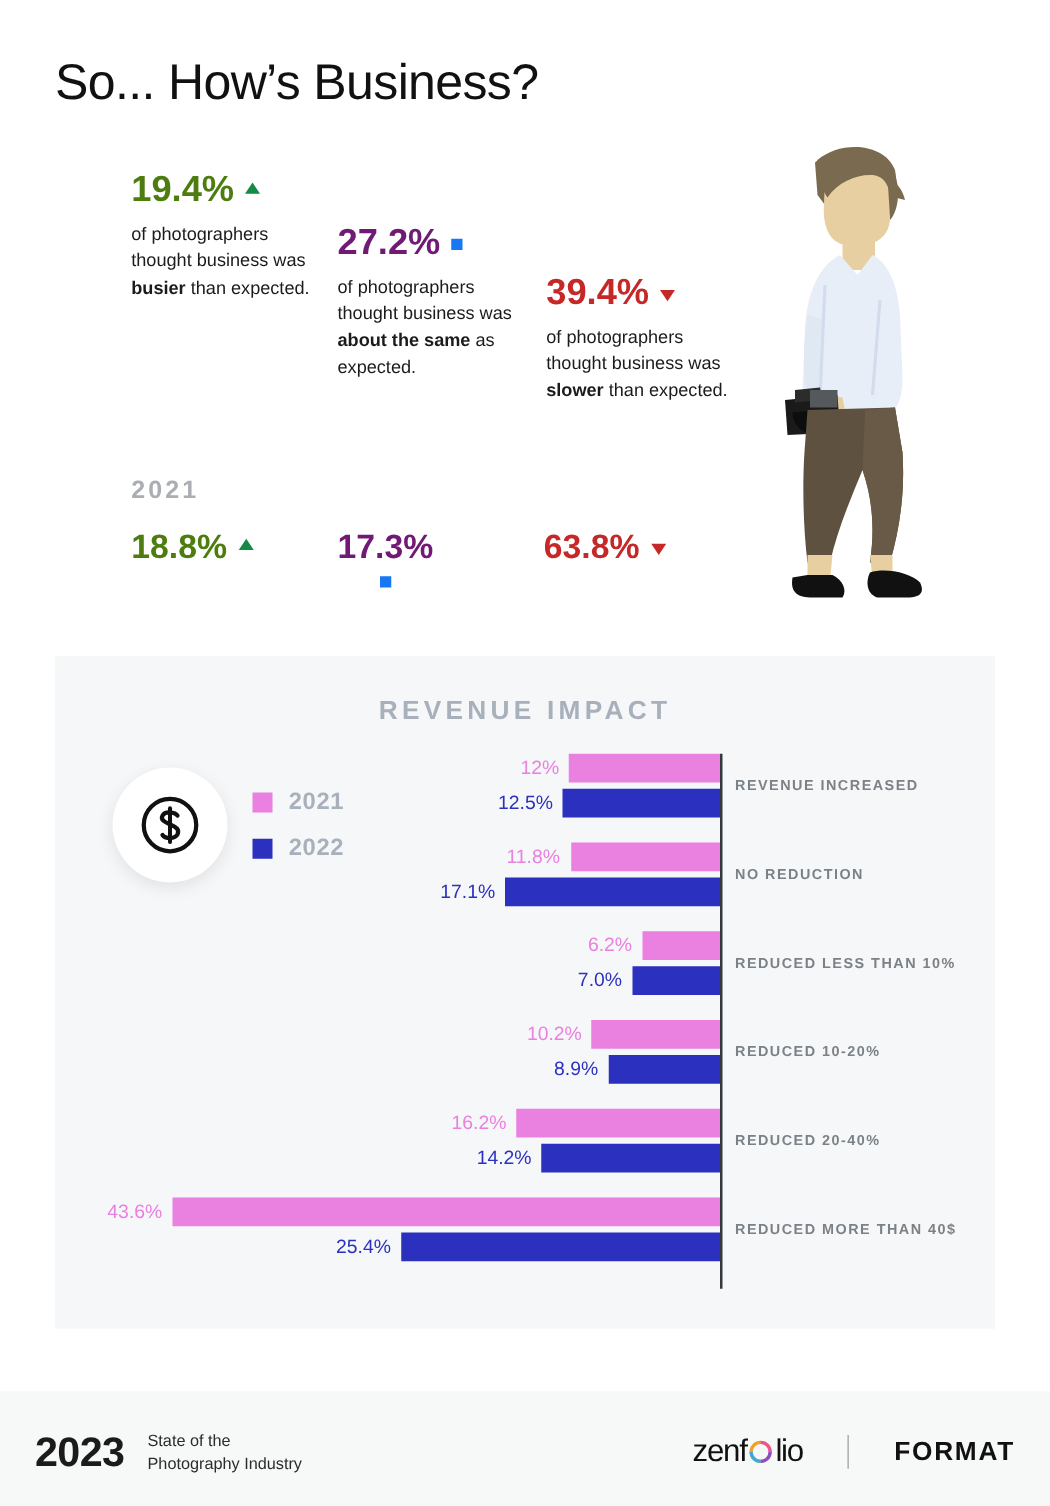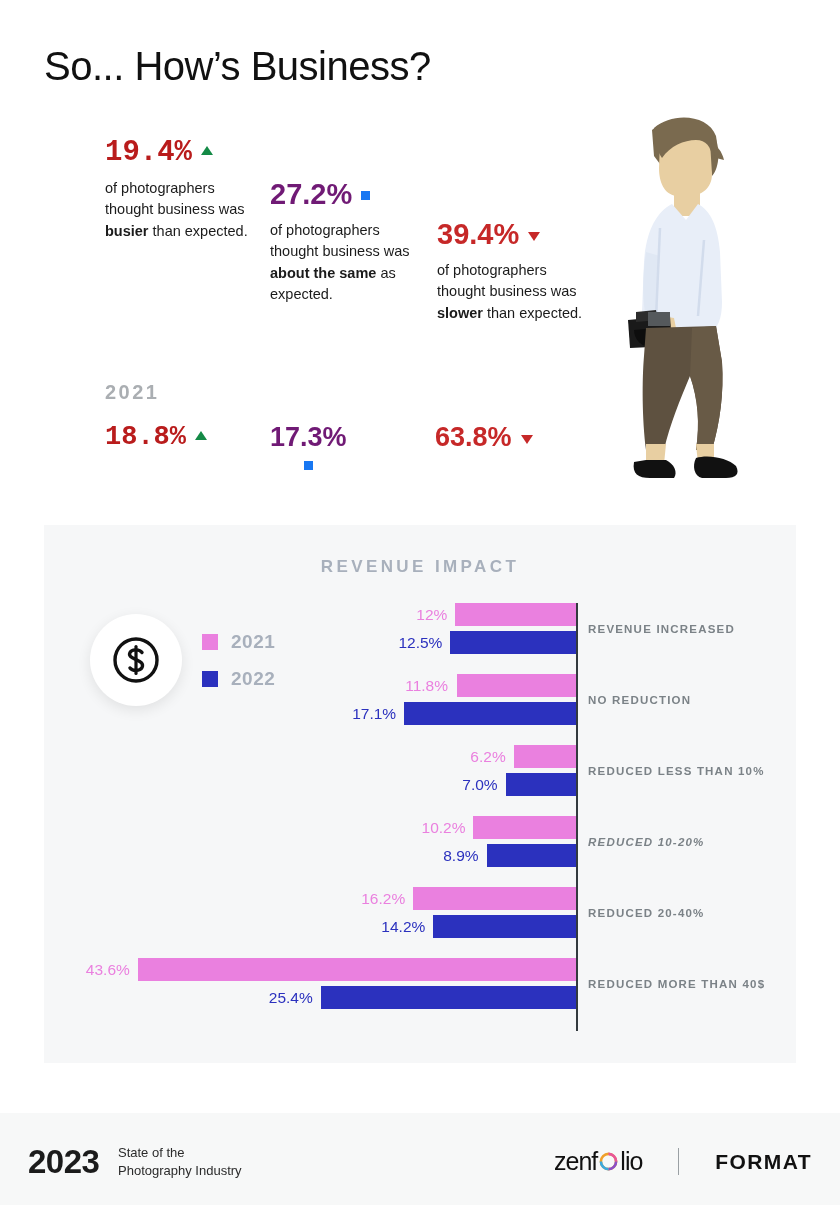--- a/index.html
+++ b/index.html
@@ -31,7 +31,7 @@
     font-weight: 400;
   }
   .stat .desc b { font-weight: 700; }
-  .green { color: #b91c1c; font-family: Liberation Mono, monospace; }
+  .green { color: #4d7c0f; }
   .blue  { color: #701a75; }
   .red   { color: #C62828; }
 

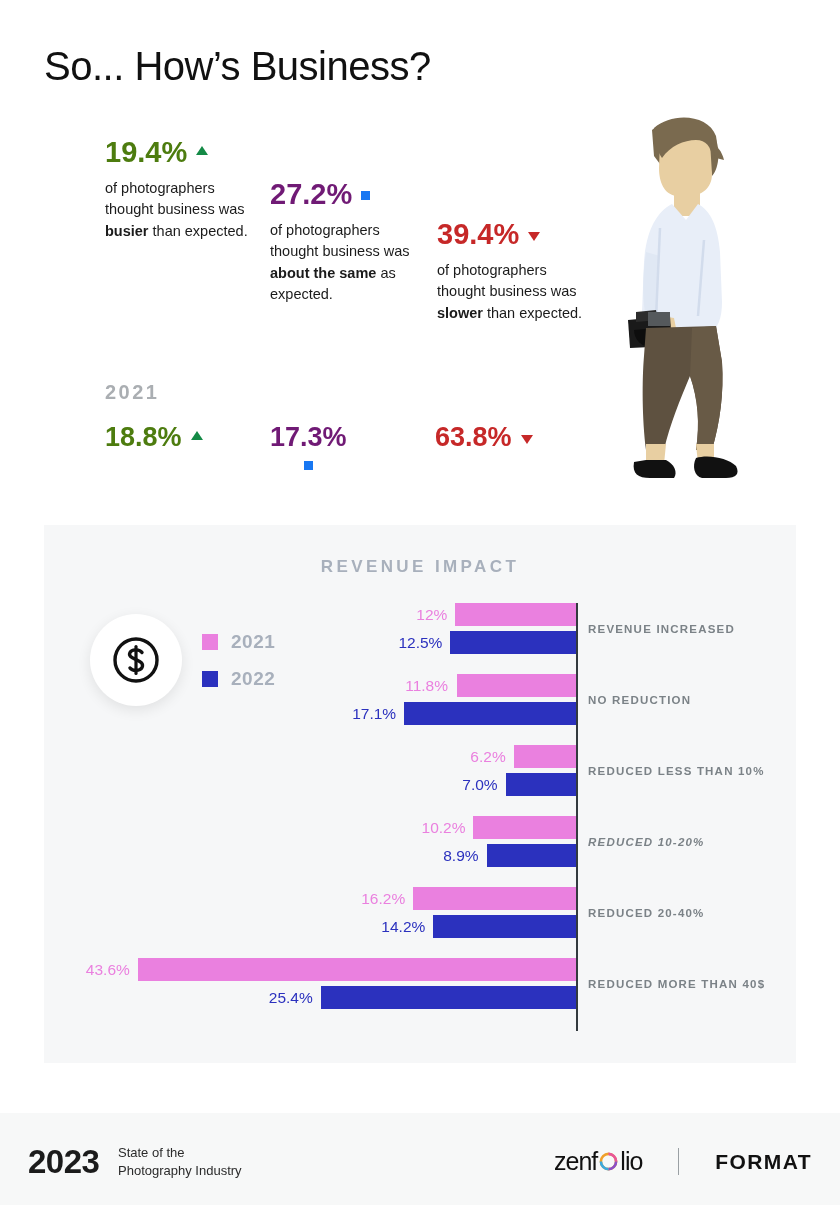--- a/index.html
+++ b/index.html
@@ -85,7 +85,7 @@
   .panel-title {
     position: absolute; left: 0; right: 0; top: 32px;
     text-align: center;
-    font-size: 17px; font-weight: 700; color: #a8b0bc;
+    font-size: 21px; font-weight: 700; color: #a8b0bc;
     letter-spacing: 3.4px;
   }
 

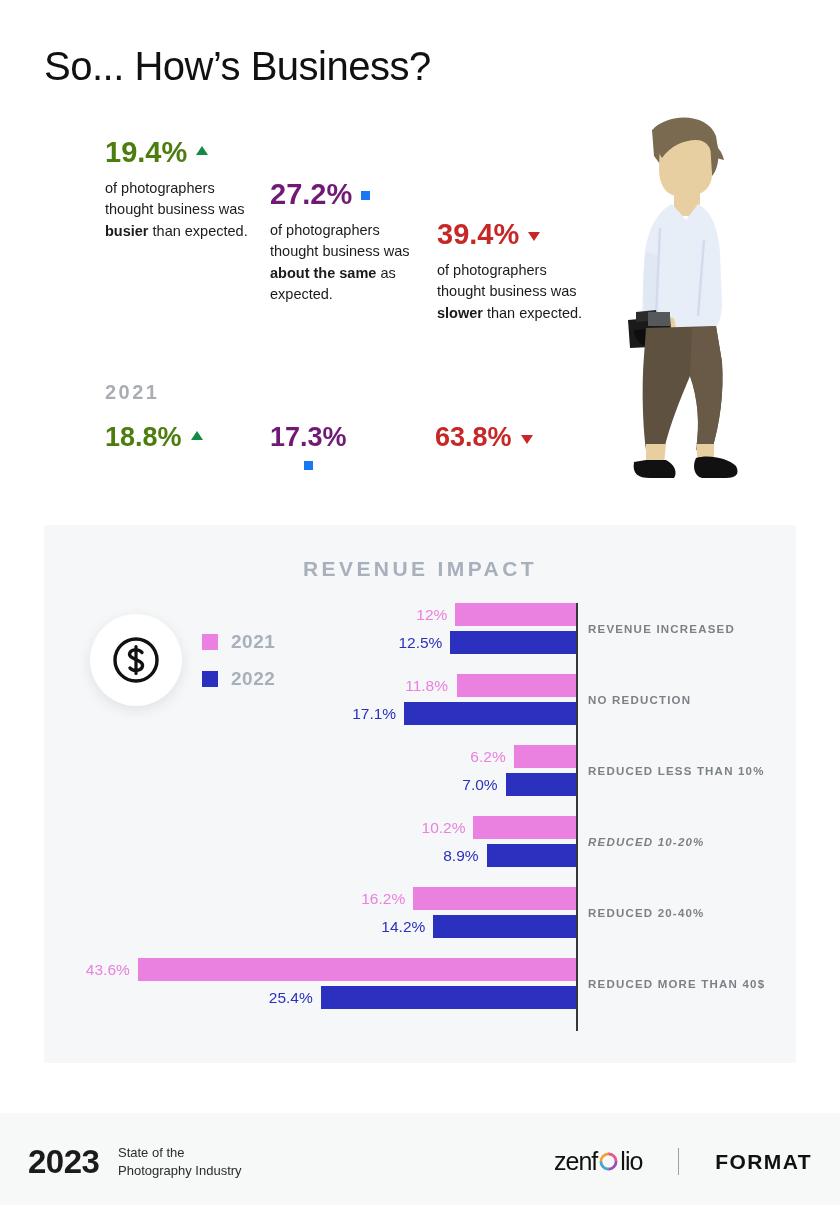--- a/index.html
+++ b/index.html
@@ -308,7 +308,7 @@
           <div class="vlabel vl-2021" style="top: 0px; left: 367.49px; width: 54px; justify-content: flex-end;">10.2%</div>
           <div class="bar bar-2022" style="width: 89.445px; left: 442.555px; right: auto; top: 28px;"></div>
           <div class="vlabel vl-2022" style="top: 28px; left: 380.555px; width: 54px; justify-content: flex-end;">8.9%</div>
-          <div class="cat" style="top: 19.5px; font-style: italic;">REDUCED 10-20%</div>
+          <div class="cat" style="top: 19.5px;">REDUCED 10-20%</div>
         </div>
         <div class="grp" style="left: 0px; top: 362px;">
           <div class="bar bar-2021" style="width: 162.81px; left: 369.19px; right: auto; top: 0px;"></div>

